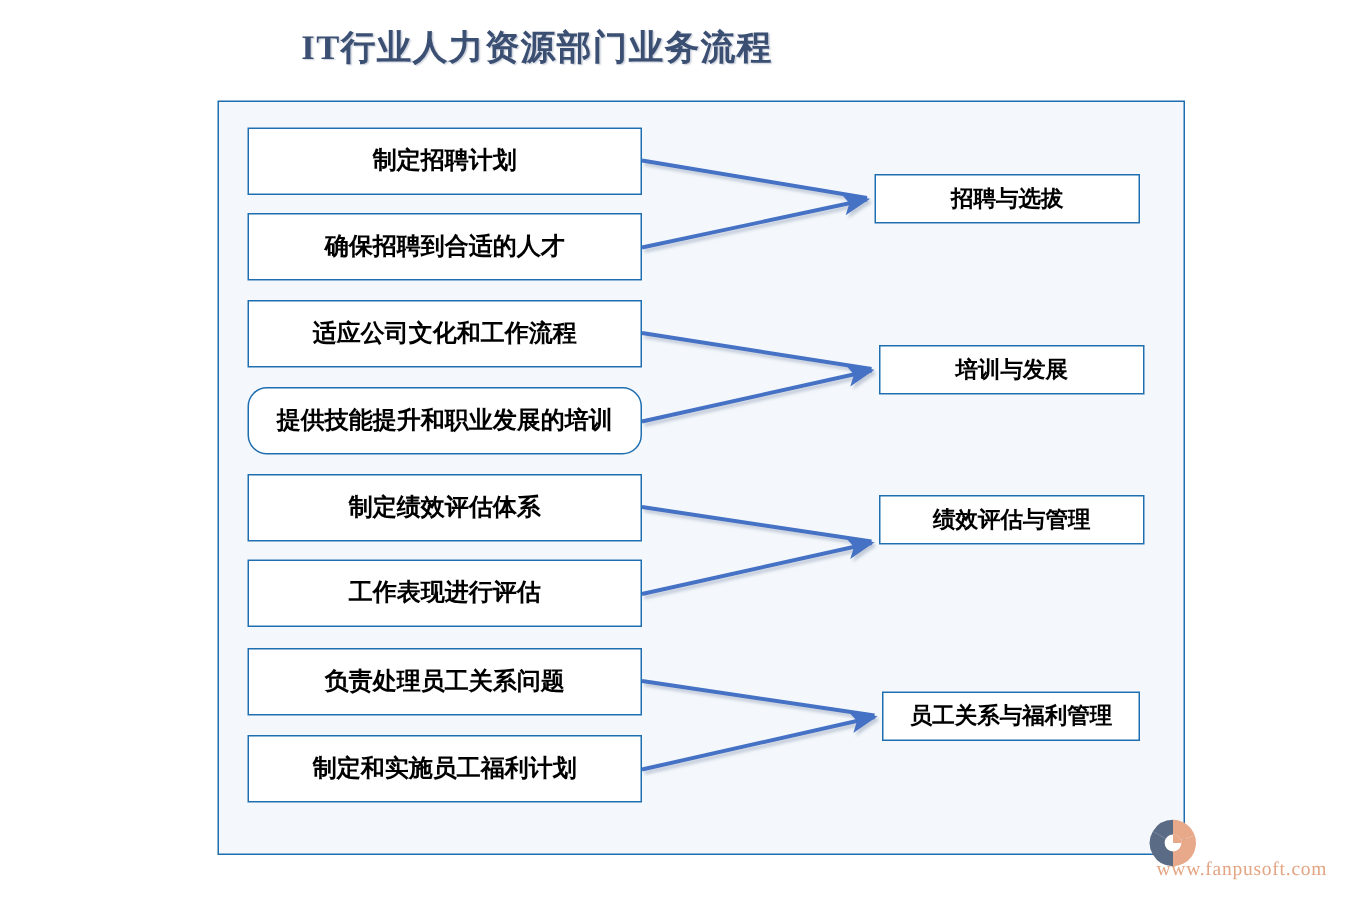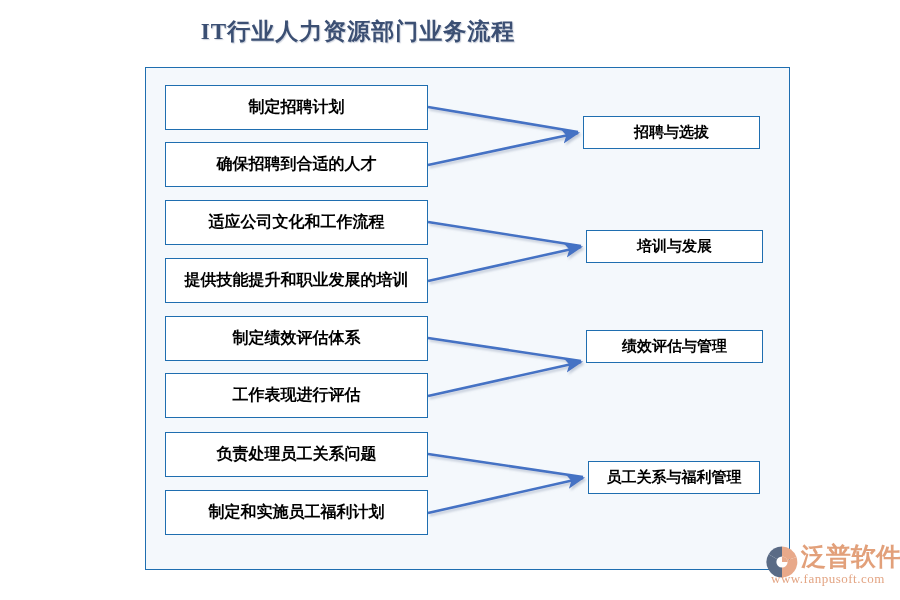--- a/index.html
+++ b/index.html
@@ -84,7 +84,7 @@
   .t0 { top: 85px; }
   .t1 { top: 142px; }
   .t2 { top: 200px; }
-  .t3 { top: 258px; }
+  .t3 { top: 258px; border-radius: 13px; }
   .t4 { top: 316px; }
   .t5 { top: 373px; }
   .t6 { top: 432px; }

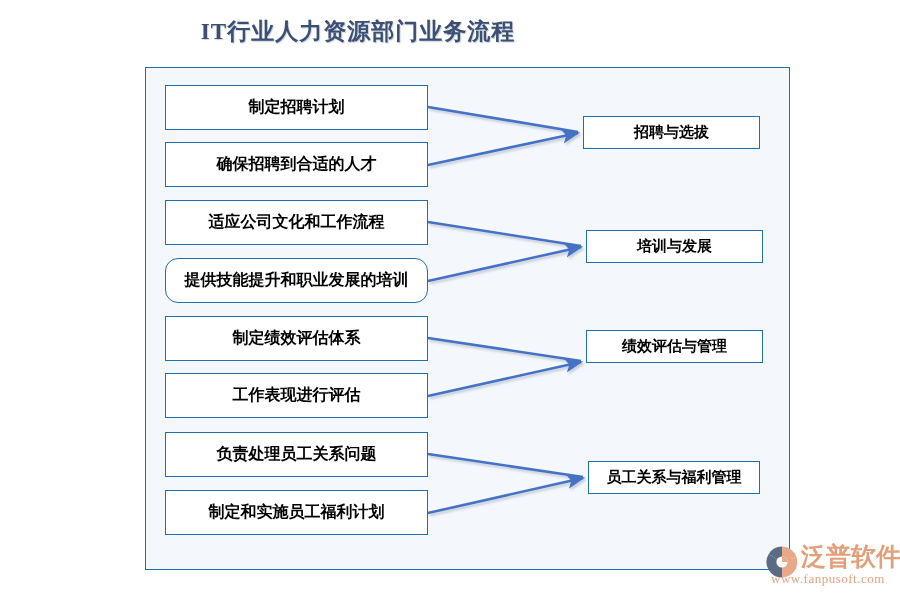--- a/index.html
+++ b/index.html
@@ -218,7 +218,6 @@
     <circle cx="17" cy="17" r="5.6" fill="#ffffff"></circle>
     <path d="M17 11.4 A5.6 5.6 0 0 1 22.6 17 L17 17 Z" fill="#e8a98a"></path>
   </svg>
-  <div id="wm-brand">泛普软件</div>
   <div id="wm-url">www.fanpusoft.com</div>
 </div>
 

